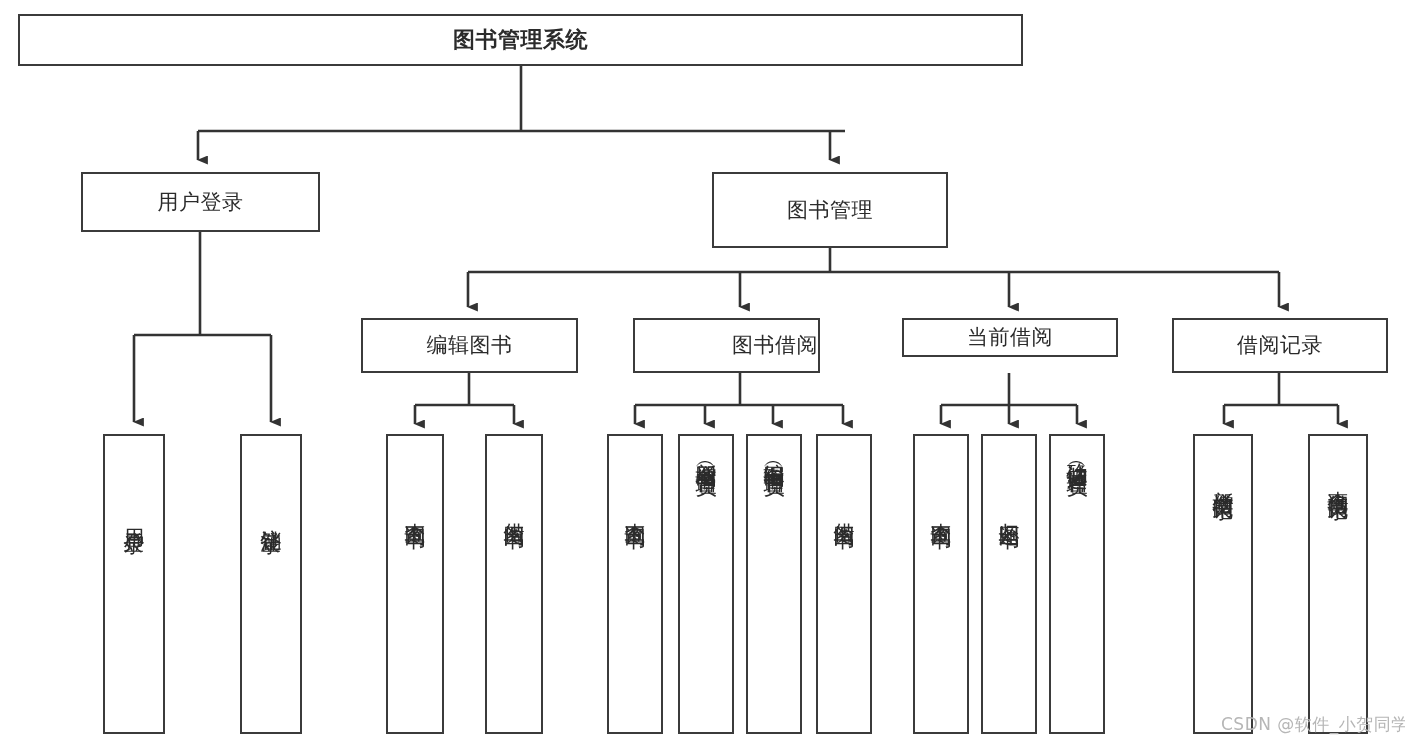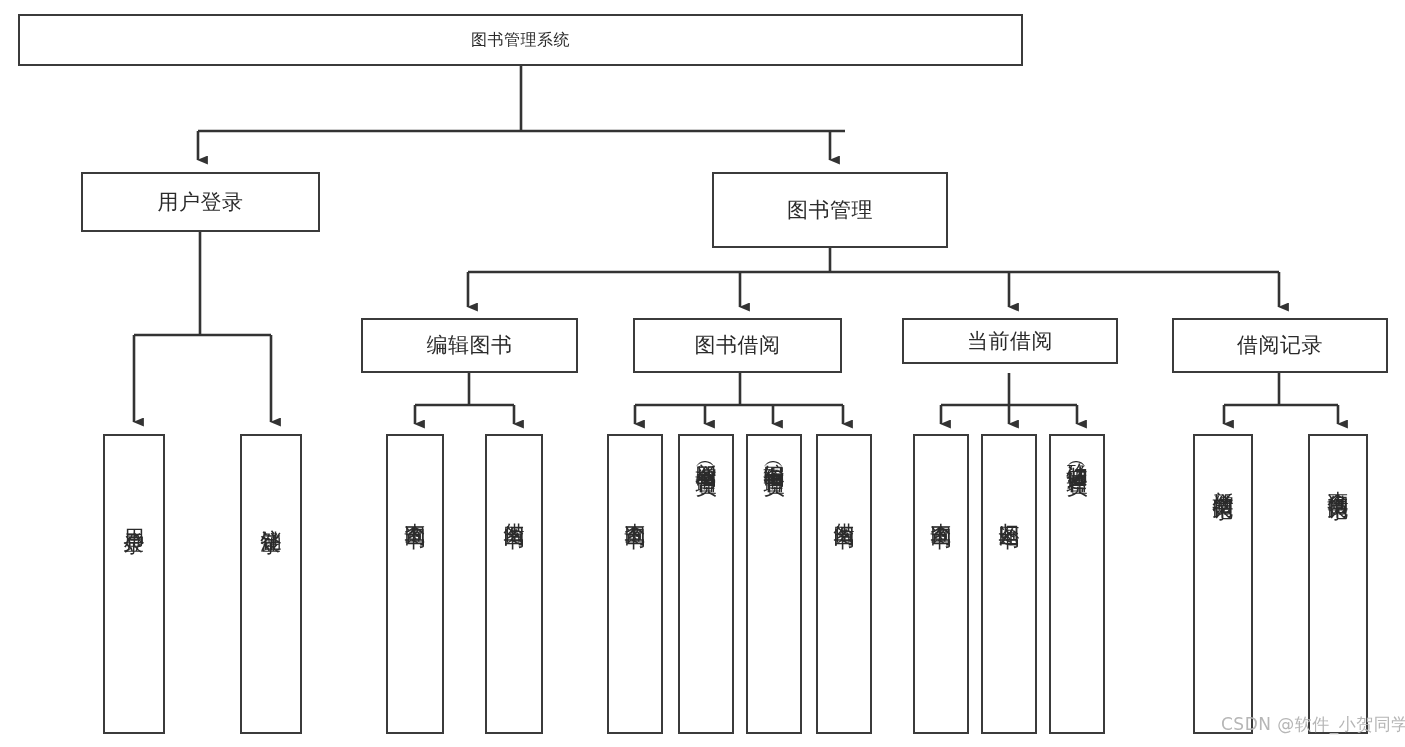--- a/index.html
+++ b/index.html
@@ -40,7 +40,8 @@
     white-space: nowrap;
   }
   .node.root .node-label {
-    font-size: 16px;
+    font-size: 22px;
+    font-weight: bold;
   }
   
   .node.vert {

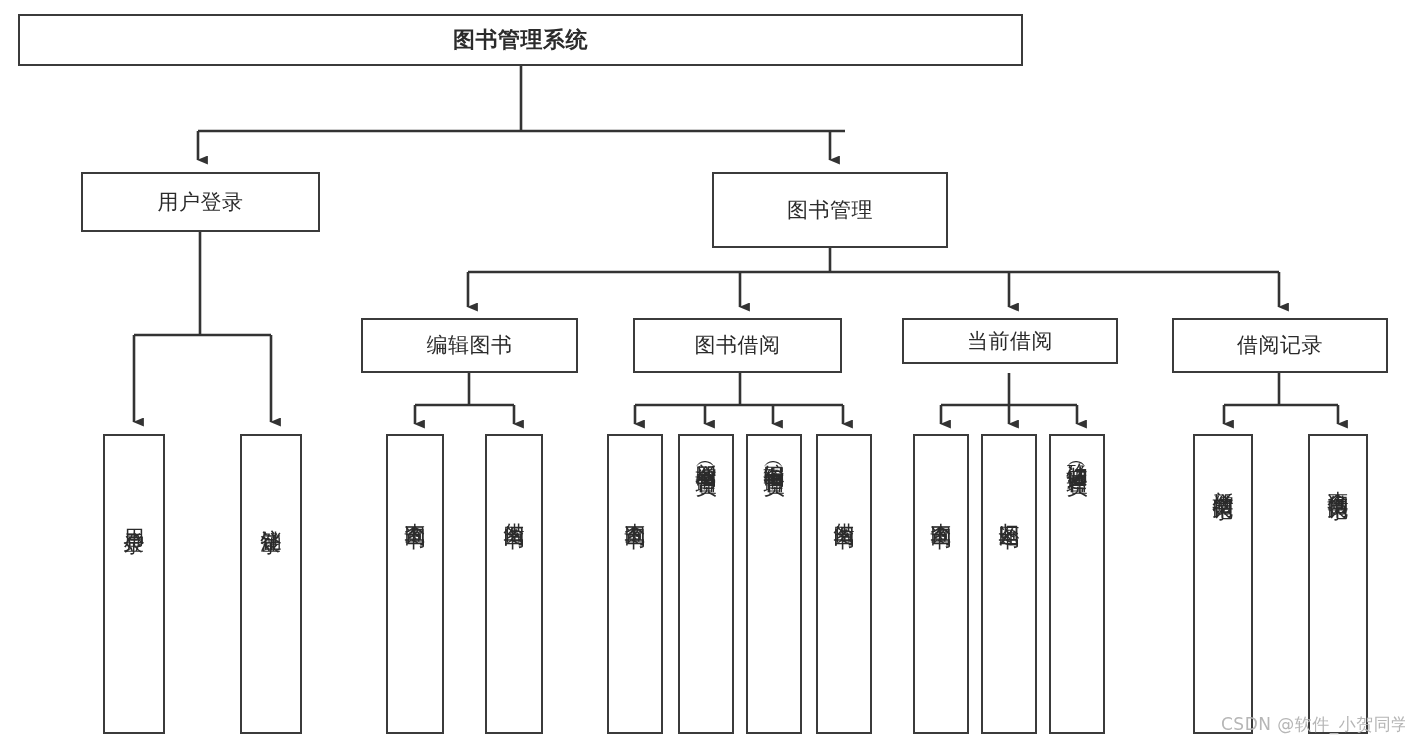--- a/index.html
+++ b/index.html
@@ -147,7 +147,7 @@
     <span class="node-label">编辑图书</span>
   </div>
 
-  <div class="node horiz" style="left:633px; top:318px; width:209px; height:55px;">
+  <div class="node horiz" style="left:633px; top:318px; width:187px; height:55px;justify-content:flex-end;">
     <span class="node-label">图书借阅</span>
   </div>
 

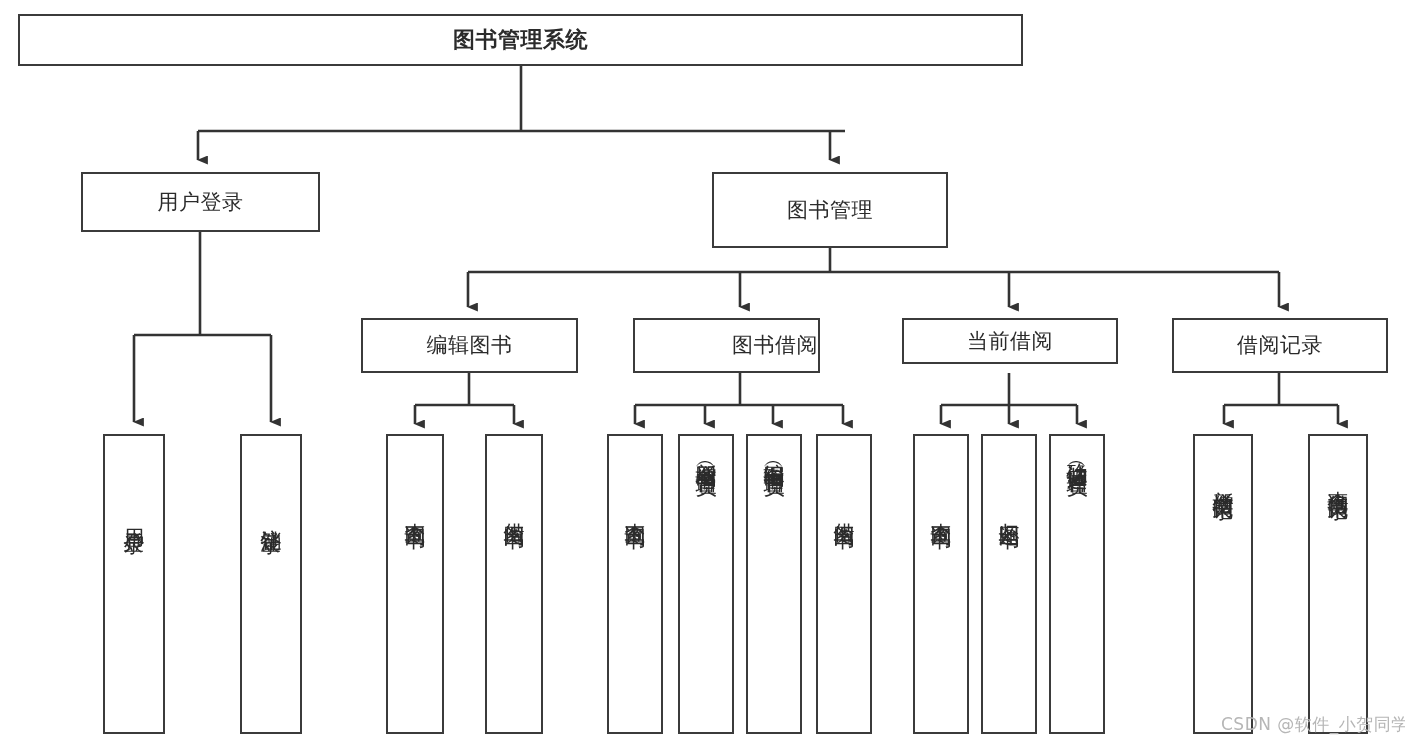--- a/index.html
+++ b/index.html
@@ -151,7 +151,7 @@
     <span class="node-label">图书借阅</span>
   </div>
 
-  <div class="node horiz" style="left:902px; top:318px; width:216px; height:46px;">
+  <div class="node horiz" style="left:902px; top:318px; width:216px; height:39px;">
     <span class="node-label">当前借阅</span>
   </div>
 

